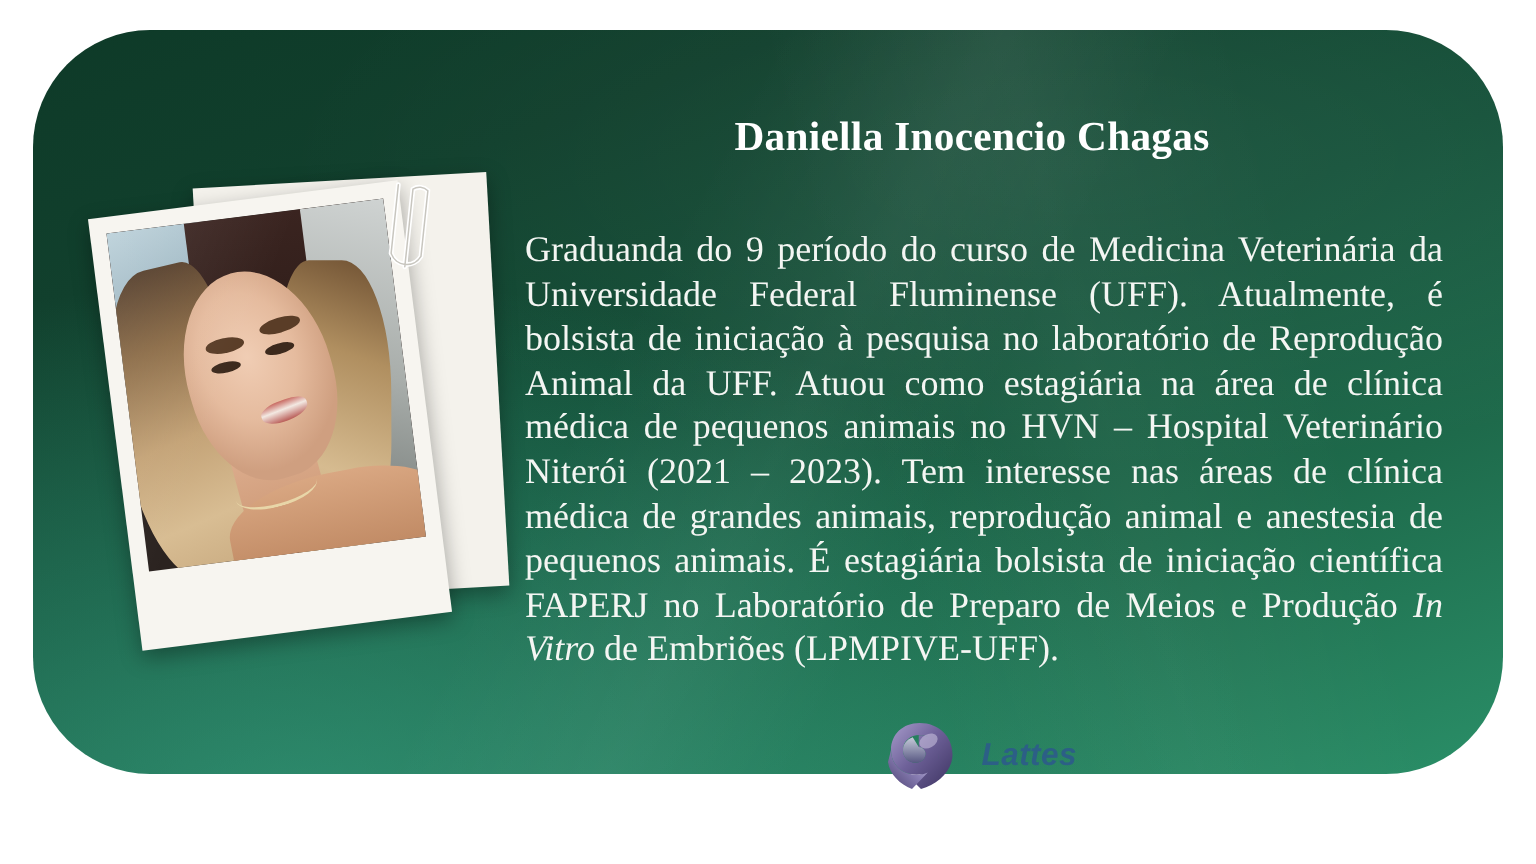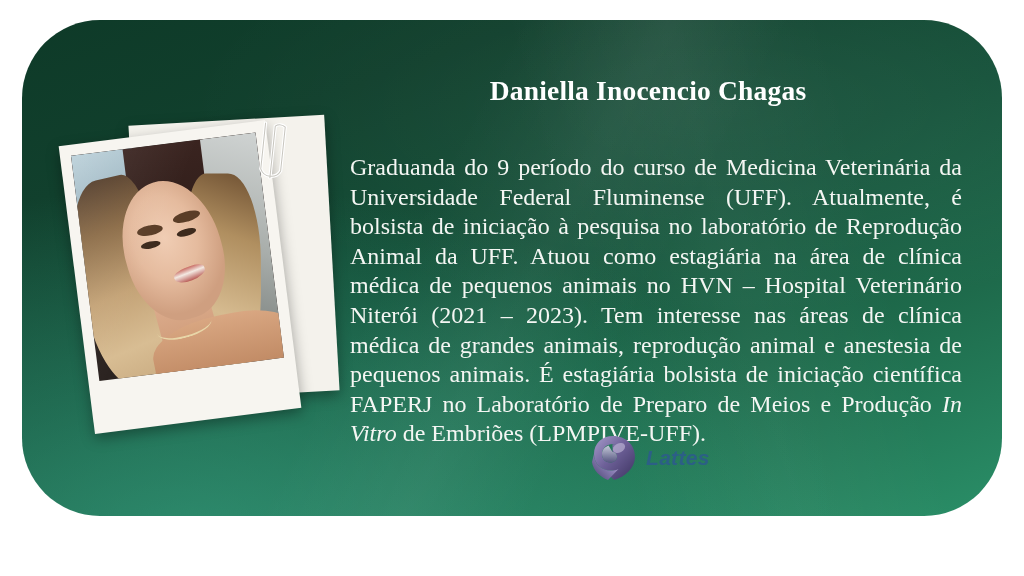--- a/index.html
+++ b/index.html
@@ -195,12 +195,13 @@
   .lattes {
     position: absolute;
     left: 588px;
-    top: 432px;
+    top: 478px;
     width: 130px;
     height: 52px;
     display: flex;
     align-items: center;
     gap: 8px;
+    justify-content: space-between;
   }
   .lattes-mark { width: 50px; height: 50px; flex: 0 0 auto; }
   .lattes-word {

